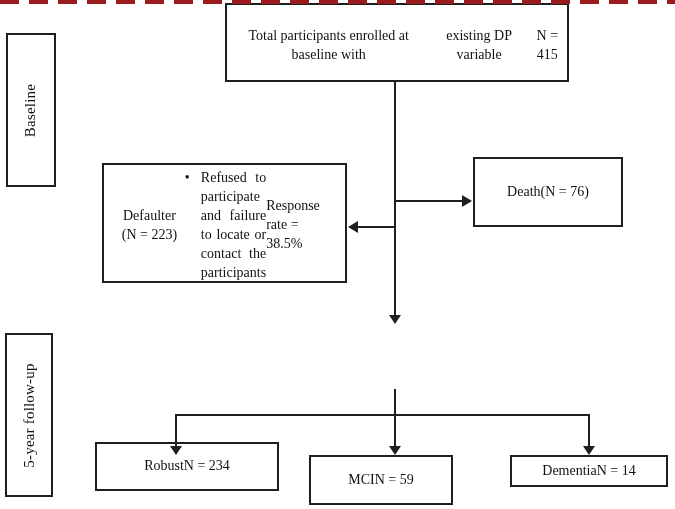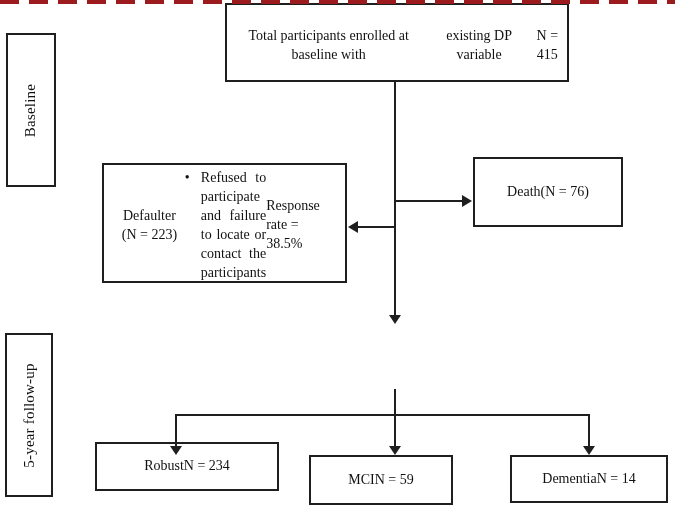--- a/index.html
+++ b/index.html
@@ -66,7 +66,7 @@
   .followup-box  { left: 259px; top: 324px; width: 272px; height: 65px;  justify-content: center; }
   .robust-box    { left: 95px;  top: 442px; width: 184px; height: 49px;  justify-content: center; }
   .mci-box       { left: 309px; top: 455px; width: 144px; height: 50px;  justify-content: center; }
-  .dementia-box  { left: 510px; top: 455px; width: 158px; height: 48px;  justify-content: center; }
+  .dementia-box  { left: 510px; top: 455px; width: 158px; height: 32px;  justify-content: center; }
 
   .stage-baseline { left: 6px; top: 33px;  width: 50px; height: 154px; }
   .stage-followup { left: 5px; top: 333px; width: 48px; height: 164px; }

